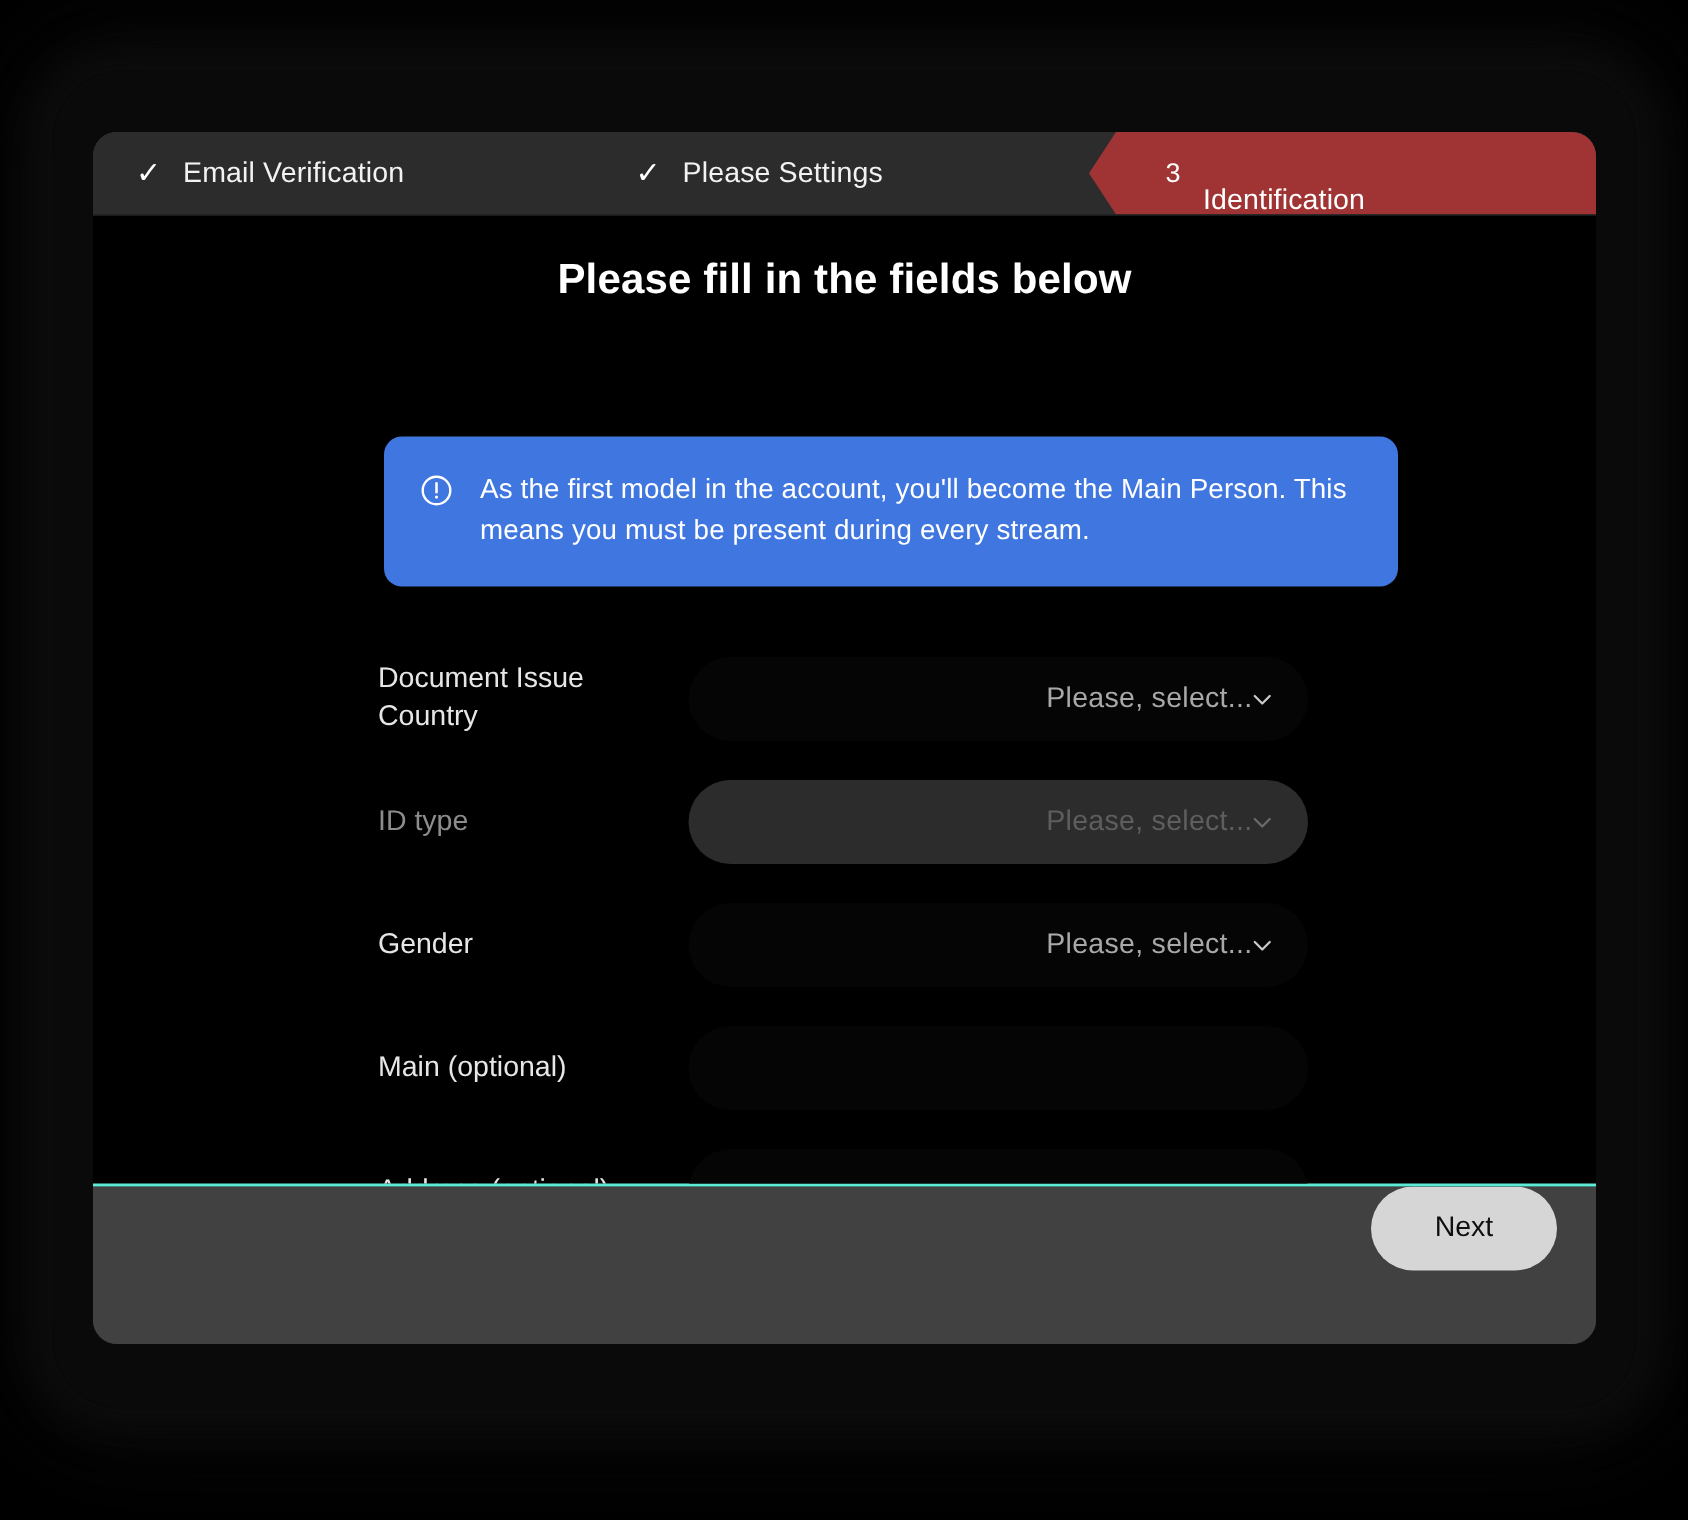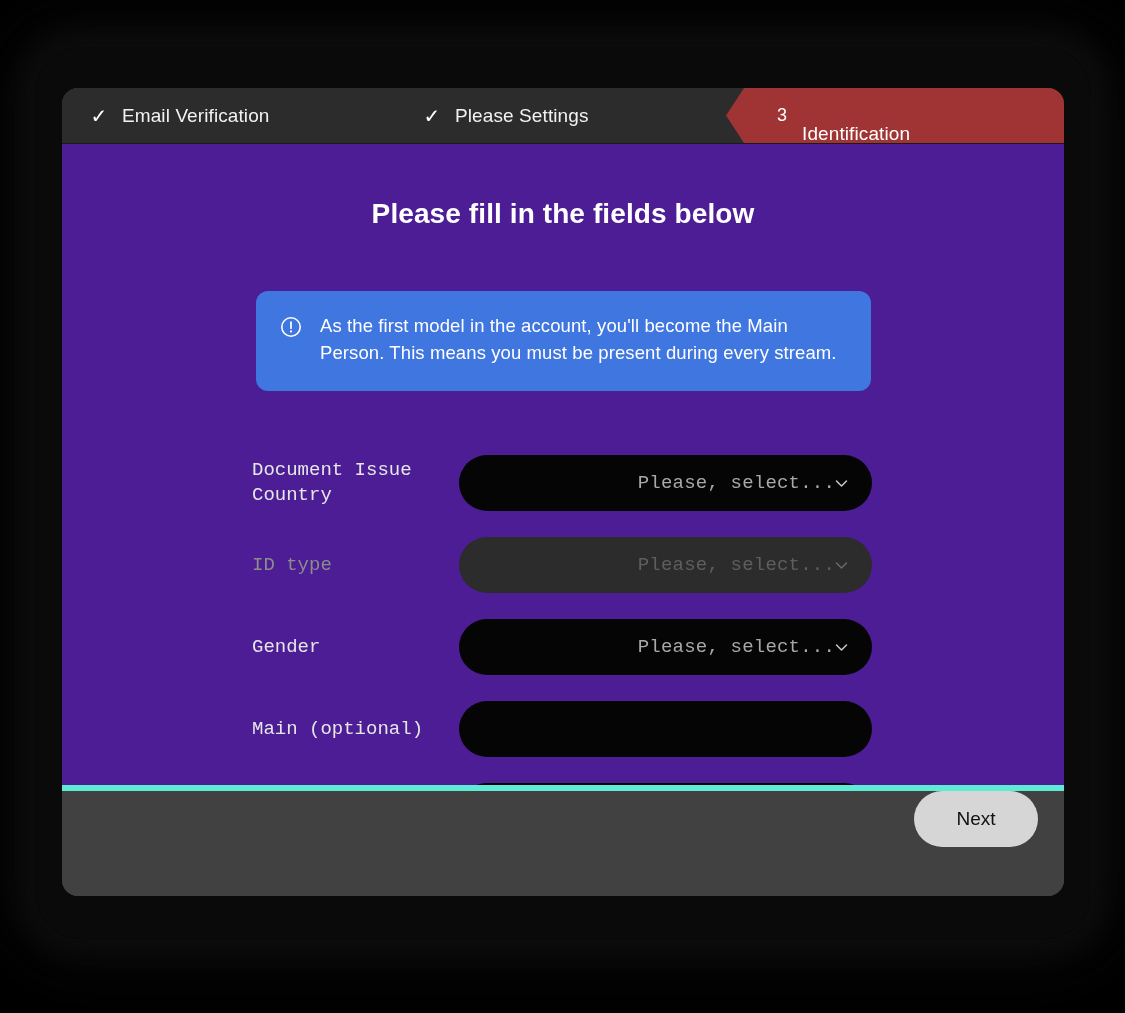--- a/index.html
+++ b/index.html
@@ -105,10 +105,9 @@
   
   .content {
     flex: 1 1 auto;
-    background: #4c1d95;
-    padding-top: 28px;
+    background: #000000;
     overflow: hidden;
-    border-bottom: 6px solid #5eead4;
+    border-bottom: 2px solid #5eead4;
     position: relative;
   }
 

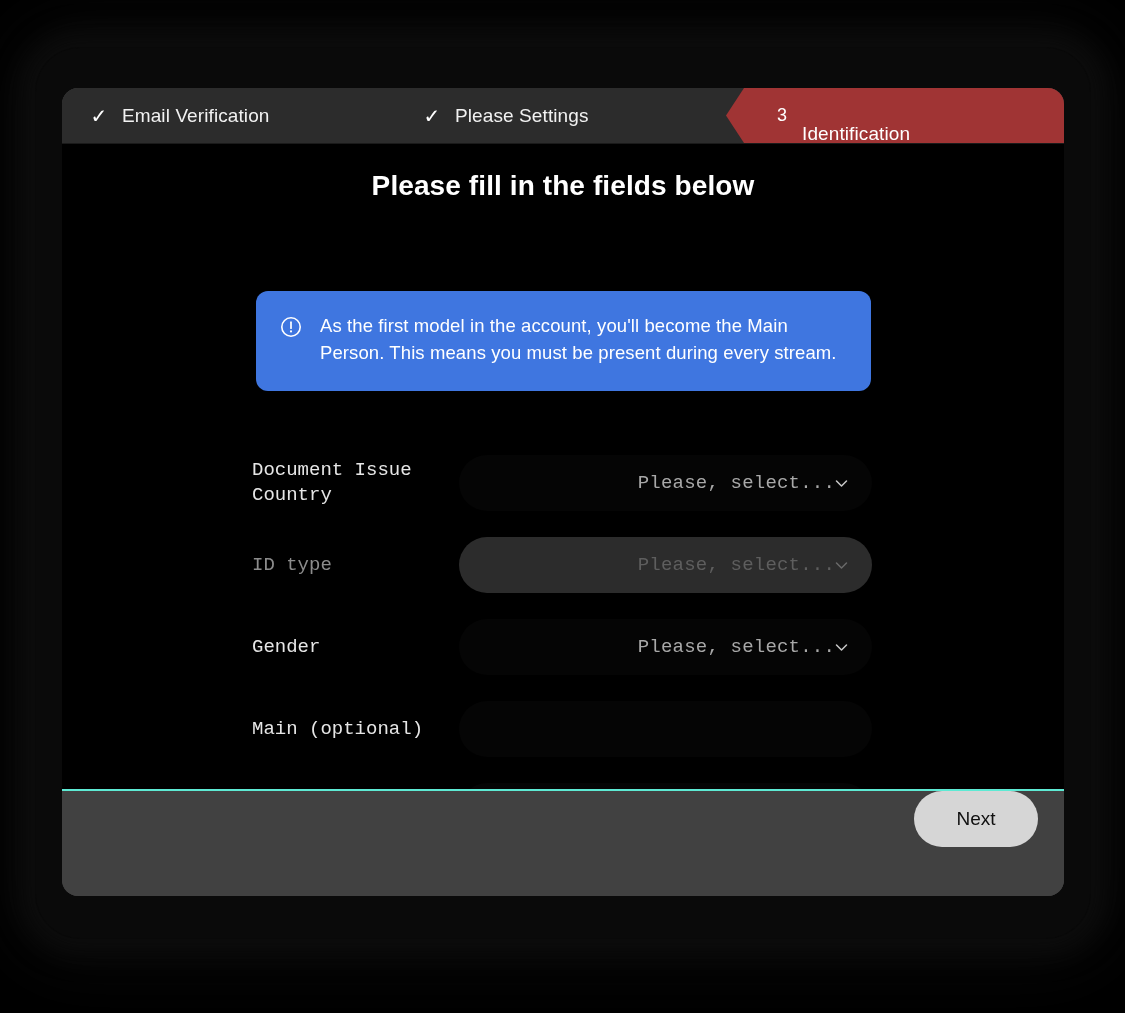--- a/index.html
+++ b/index.html
@@ -124,7 +124,7 @@
     position: absolute;
     left: 194px;
     top: 147px;
-    width: 615px;
+    width: 676px;
     background: #3f76e0;
     border-radius: 12px;
     padding: 22px 26px 24px 24px;

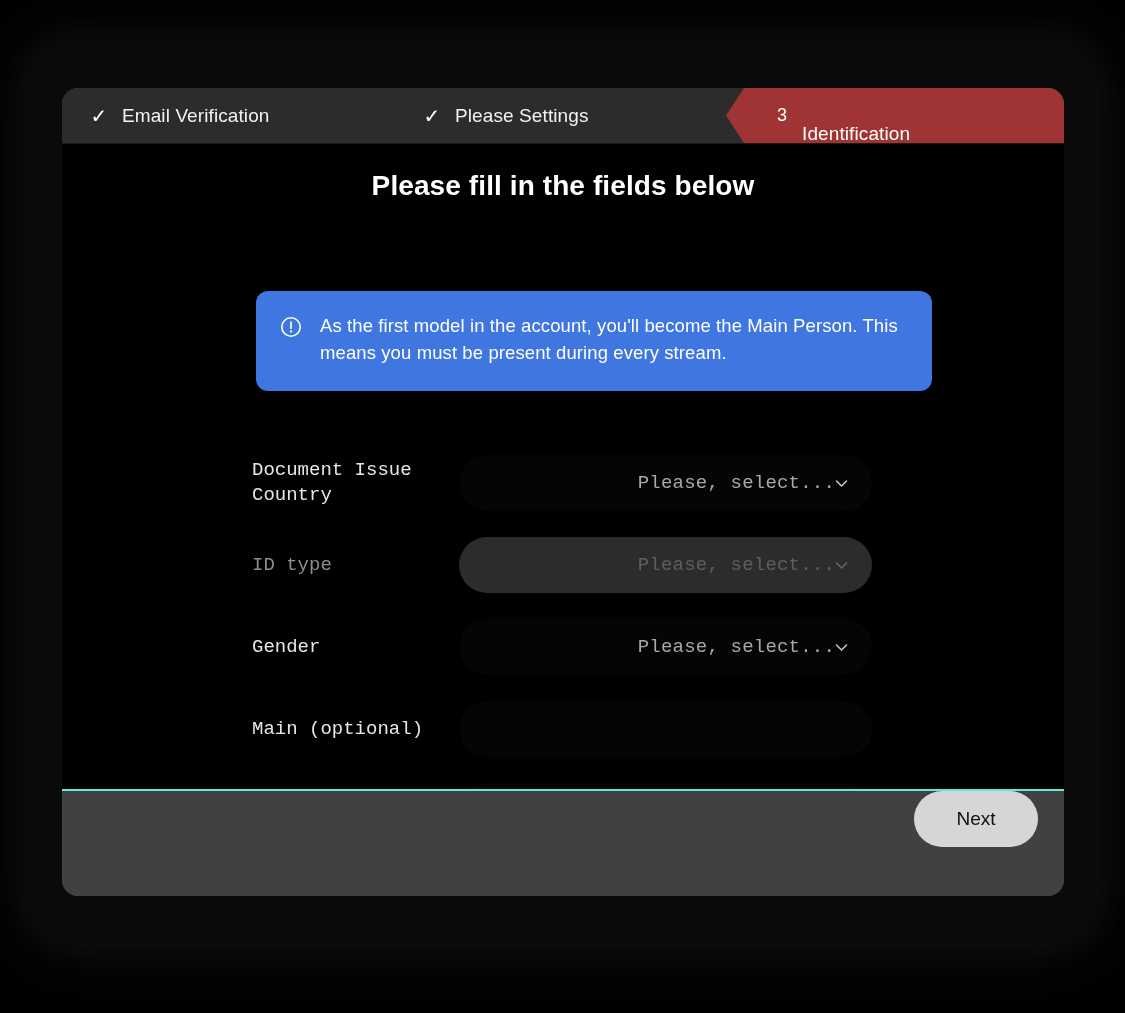--- a/index.html
+++ b/index.html
@@ -149,9 +149,8 @@
   .form {
     position: absolute;
     left: 190px;
-    top: 298px;
+    top: 281px;
     width: 620px;
-    font-family: Liberation Mono, monospace;
   }
 
   .field {

